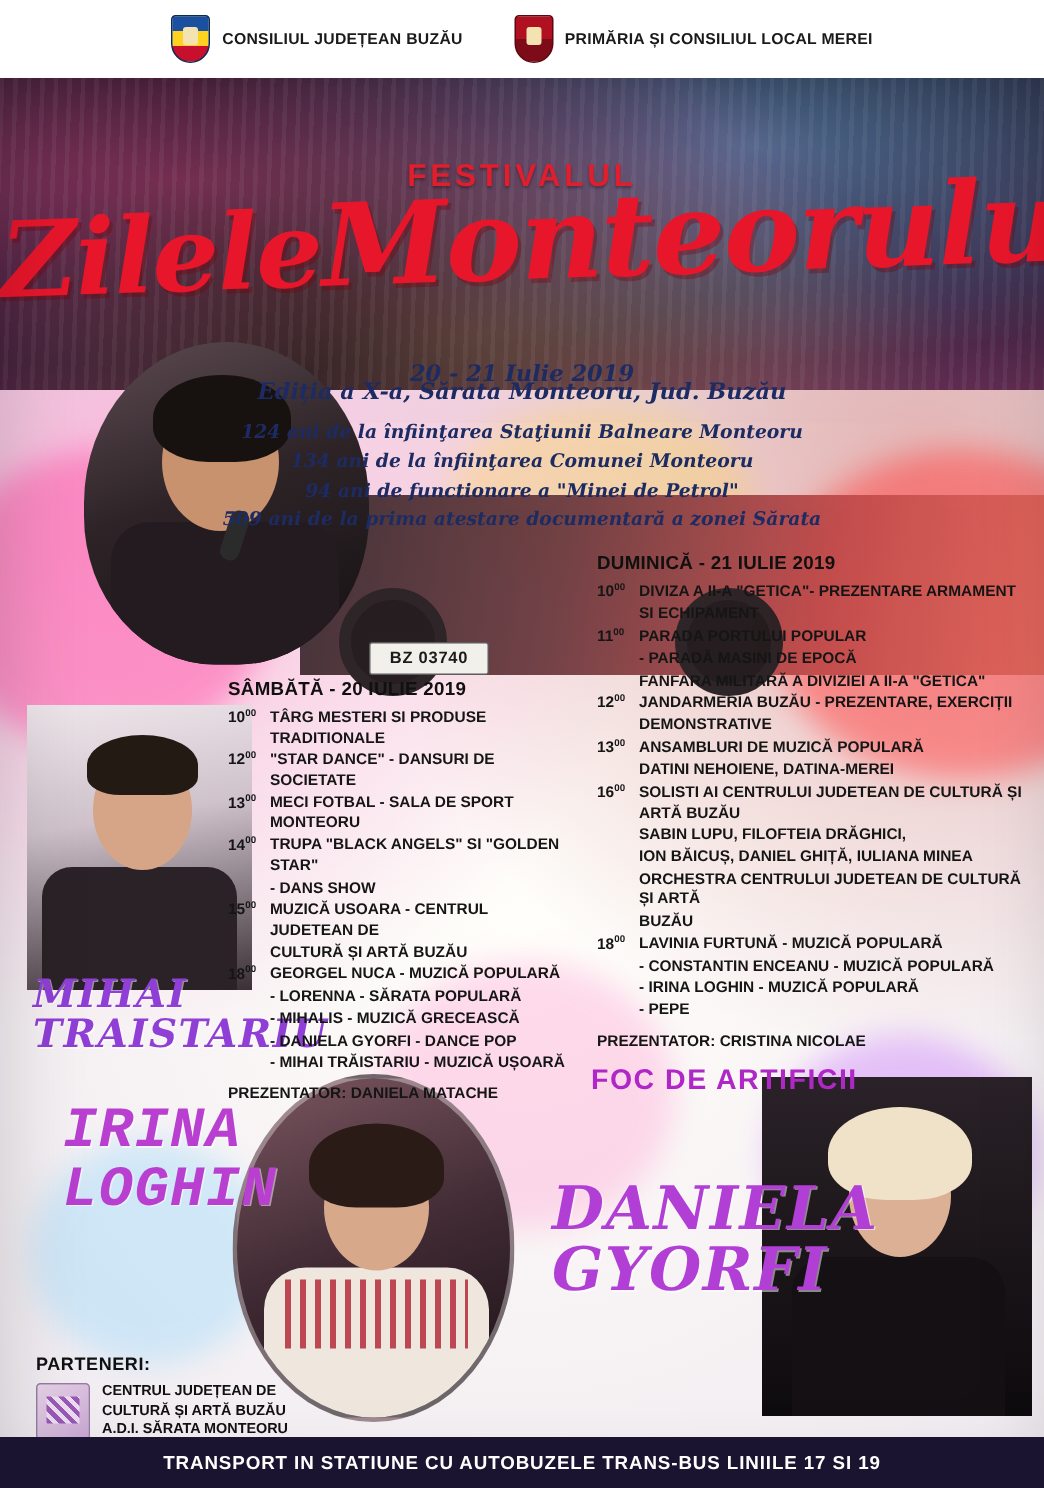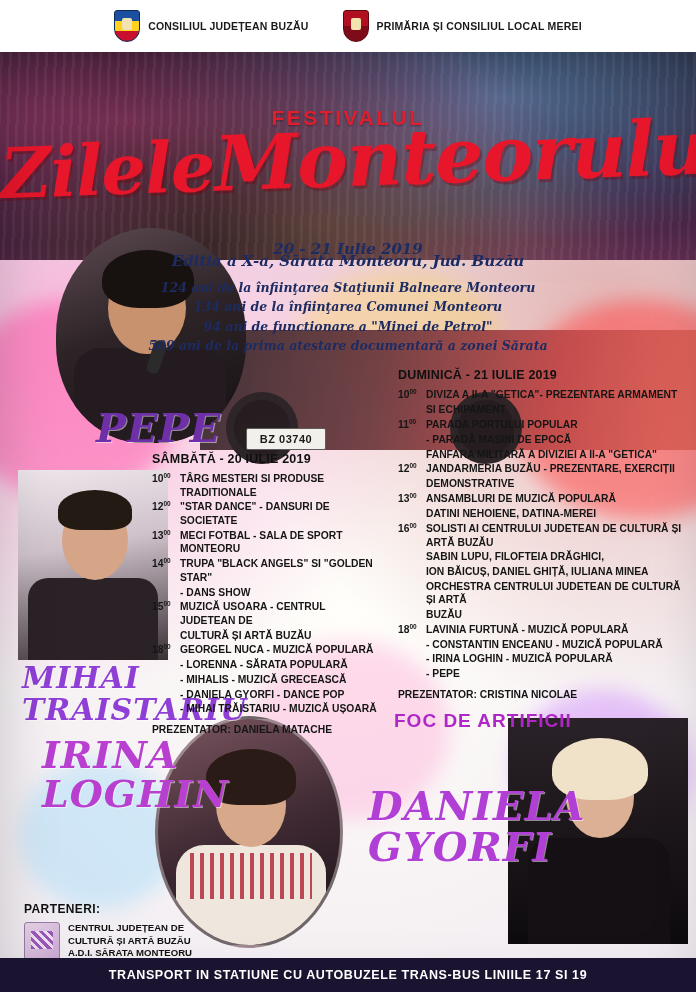--- a/index.html
+++ b/index.html
@@ -319,7 +319,6 @@
       <div class="hair"></div>
   </div>
 
-  <div class="name n-pepe">PEPE</div>
   <div class="name n-mihai">
     <div>MIHAI</div>
     <div>TRAISTARIU</div>

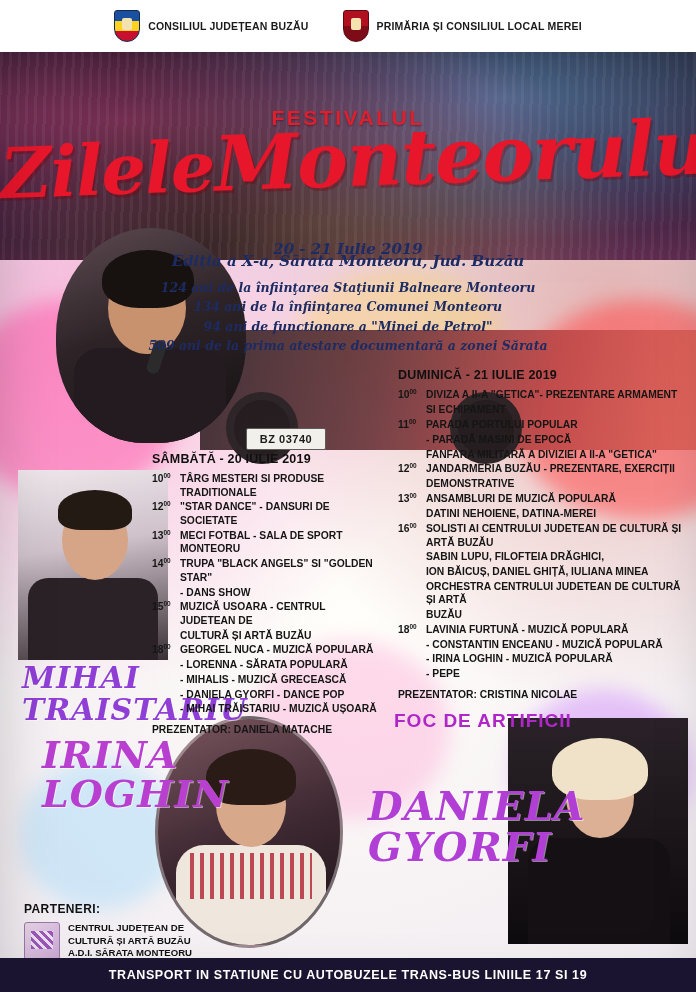--- a/index.html
+++ b/index.html
@@ -186,7 +186,7 @@
     letter-spacing:1px;
   }
   .n-pepe{left:96px;top:404px;font-size:40px;color:#6e2fa8;}
-  .n-mihai{left:22px;top:650px;font-size:30px;line-height:1.05;color:#8f3fd6;margin-top:12px;}
+  .n-mihai{left:22px;top:650px;font-size:26px;line-height:1.05;color:#8f3fd6;}
   .n-irina{left:42px;top:736px;font-size:38px;line-height:1.02;color:#b83fd0;}
   .n-daniela{left:368px;top:786px;font-size:40px;line-height:1.02;color:#b13fd6;}
   .foc{

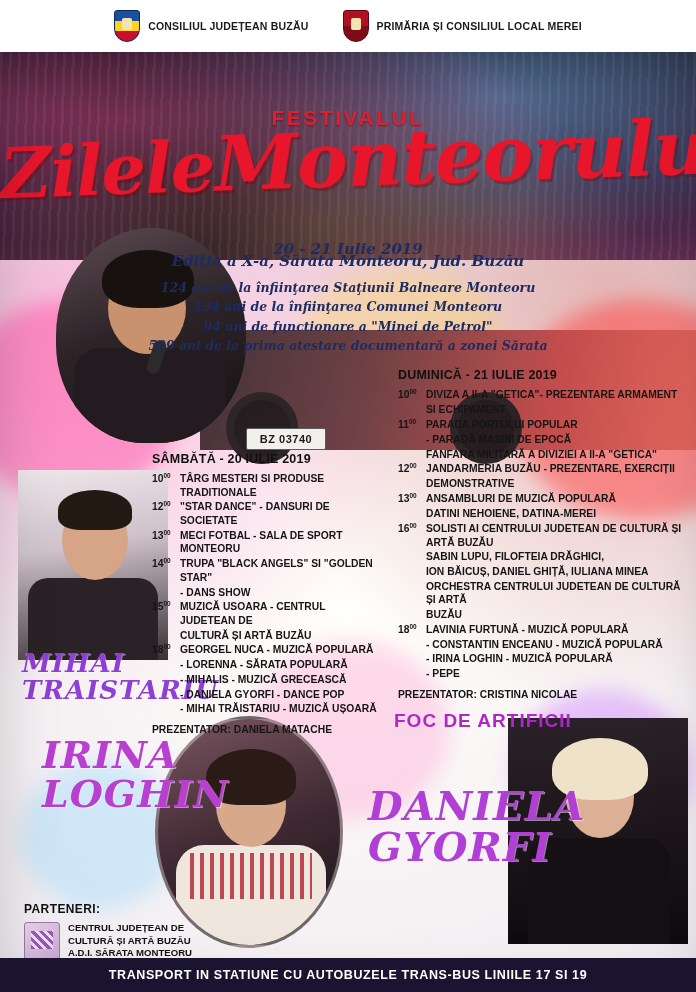--- a/index.html
+++ b/index.html
@@ -187,7 +187,7 @@
   }
   .n-pepe{left:96px;top:404px;font-size:40px;color:#6e2fa8;}
   .n-mihai{left:22px;top:650px;font-size:26px;line-height:1.05;color:#8f3fd6;}
-  .n-irina{left:42px;top:736px;font-size:38px;line-height:1.02;color:#b83fd0;}
+  .n-irina{left:42px;top:736px;font-size:38px;line-height:1.02;color:#b83fd0;font-family:Liberation Mono, monospace;}
   .n-daniela{left:368px;top:786px;font-size:40px;line-height:1.02;color:#b13fd6;}
   .foc{
     position:absolute;left:394px;top:710px;z-index:12;

